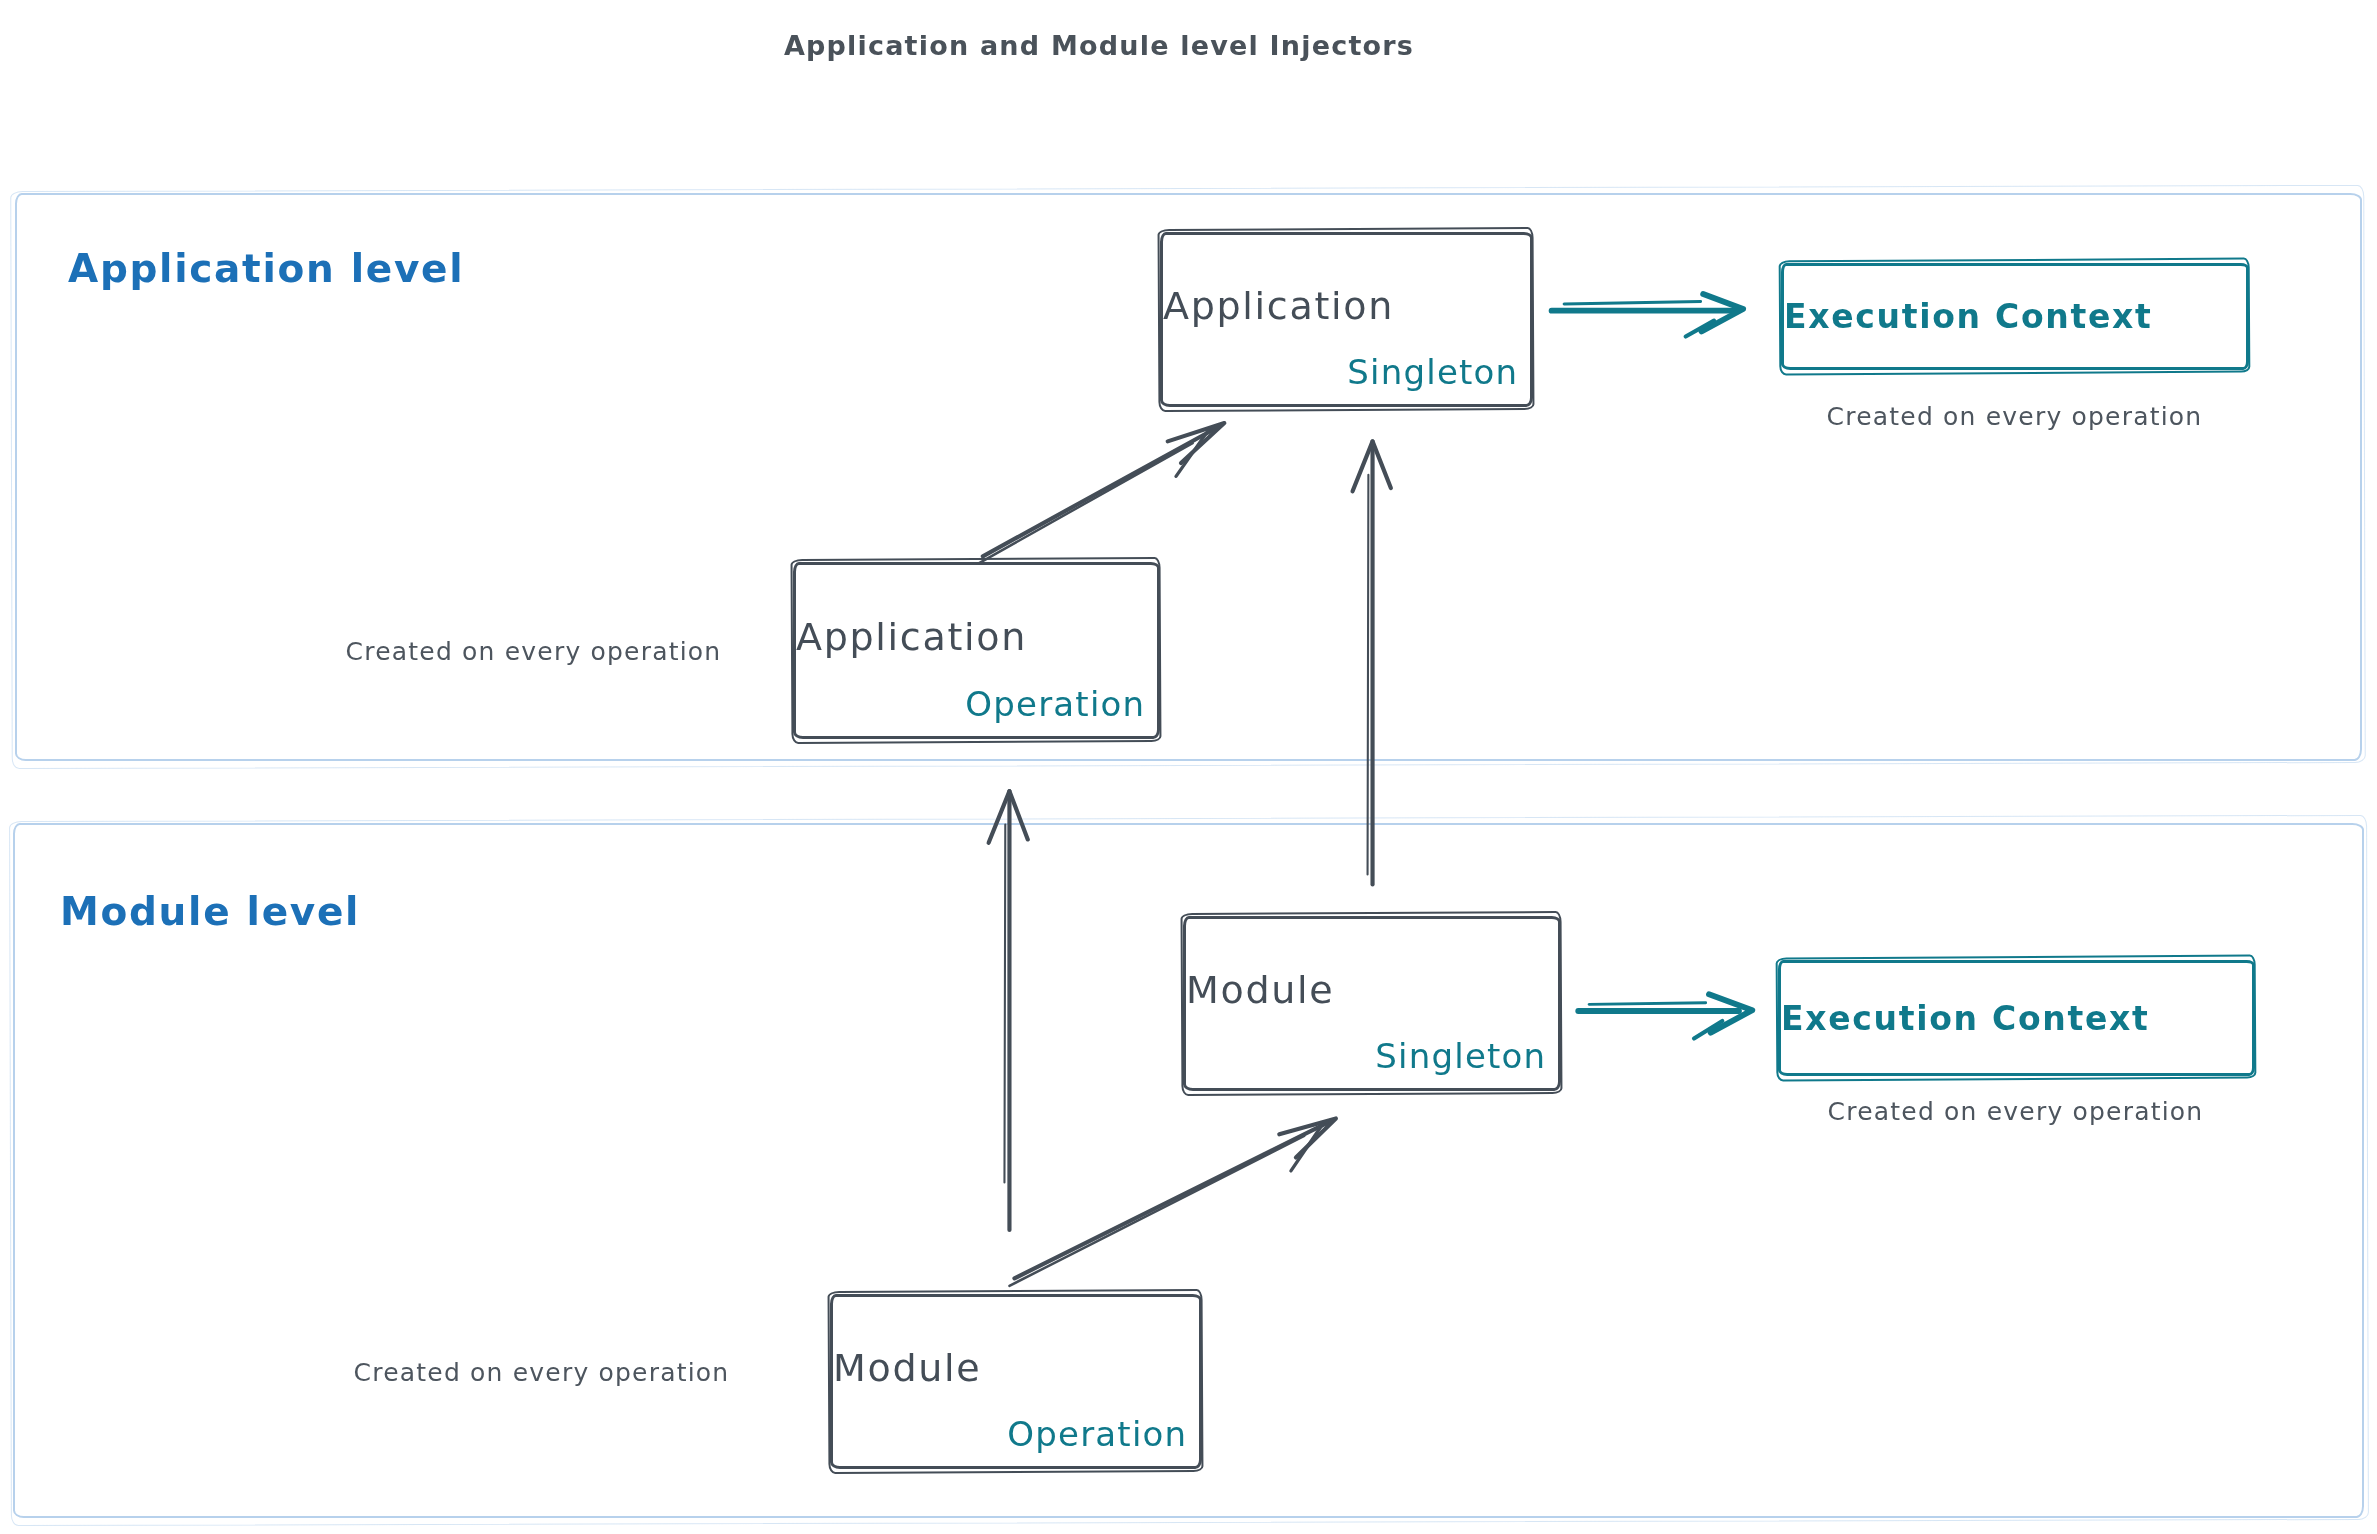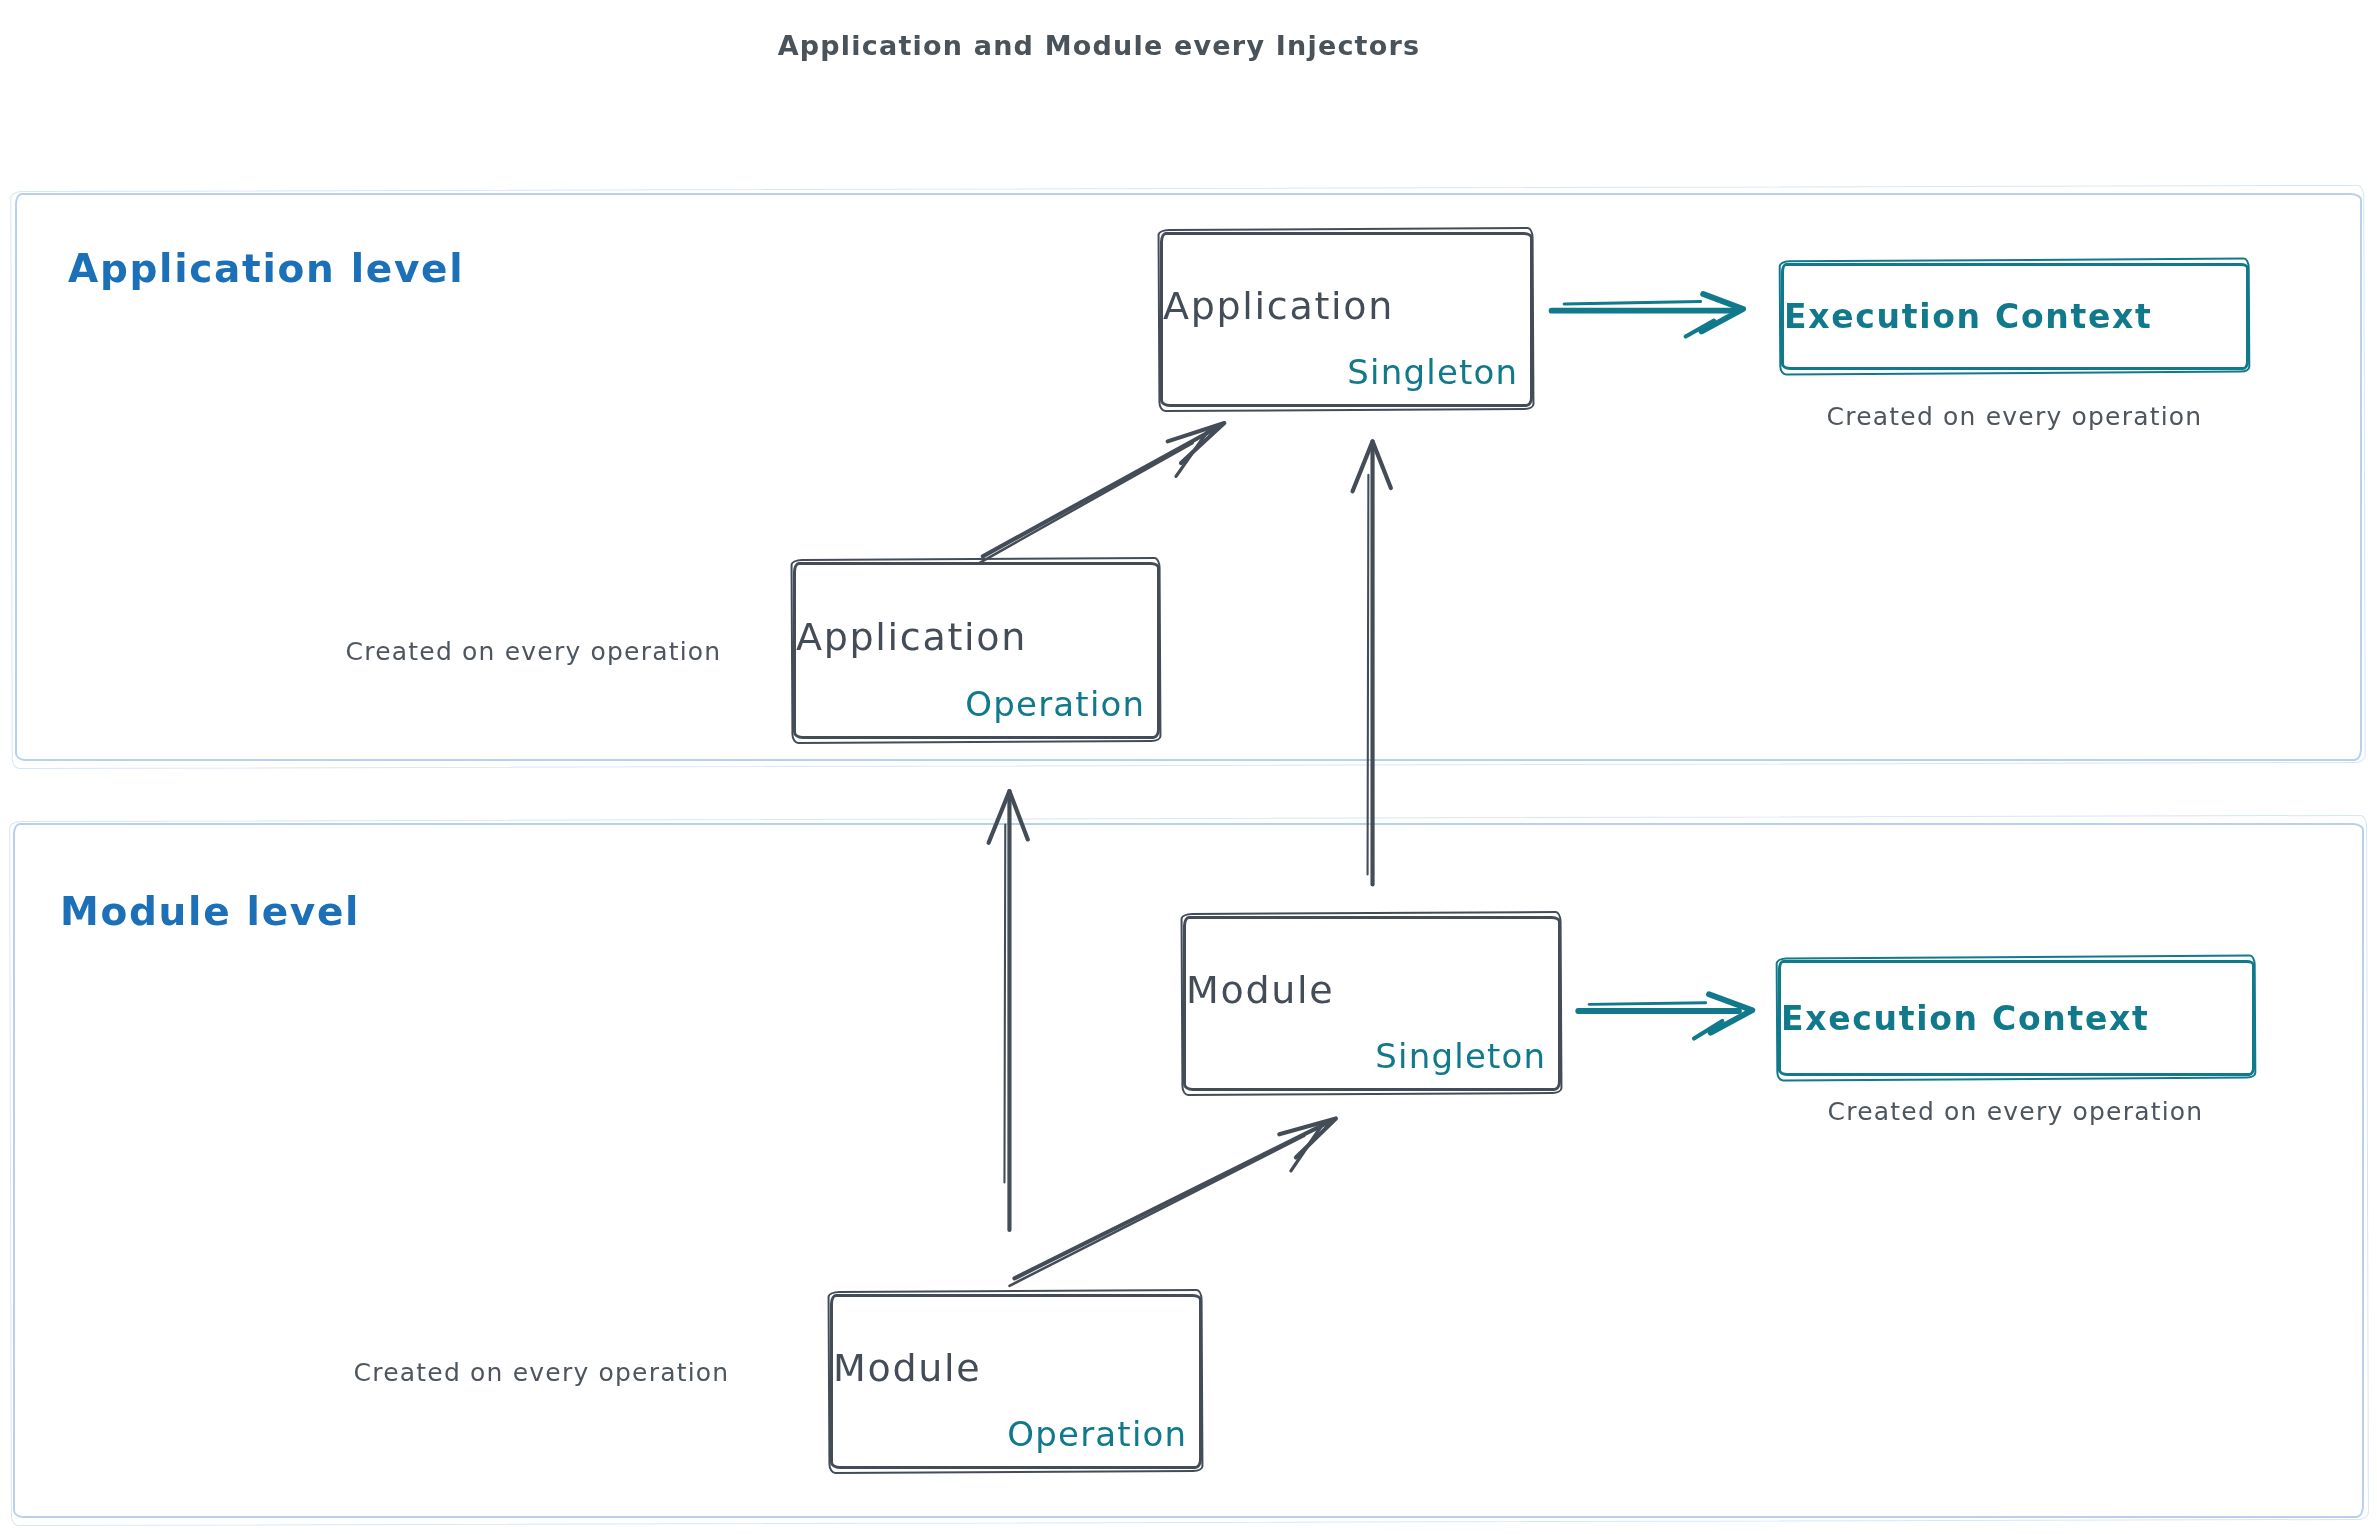--- a/index.html
+++ b/index.html
@@ -104,7 +104,7 @@
 <body>
 
 <div class="abs title-block">
-  <div class="diagram-subtitle">Application and Module every Injectors</div>
+  <div class="diagram-subtitle">Application and Module level Injectors</div>
 </div>
 
 <div class="abs level app-level"></div>

